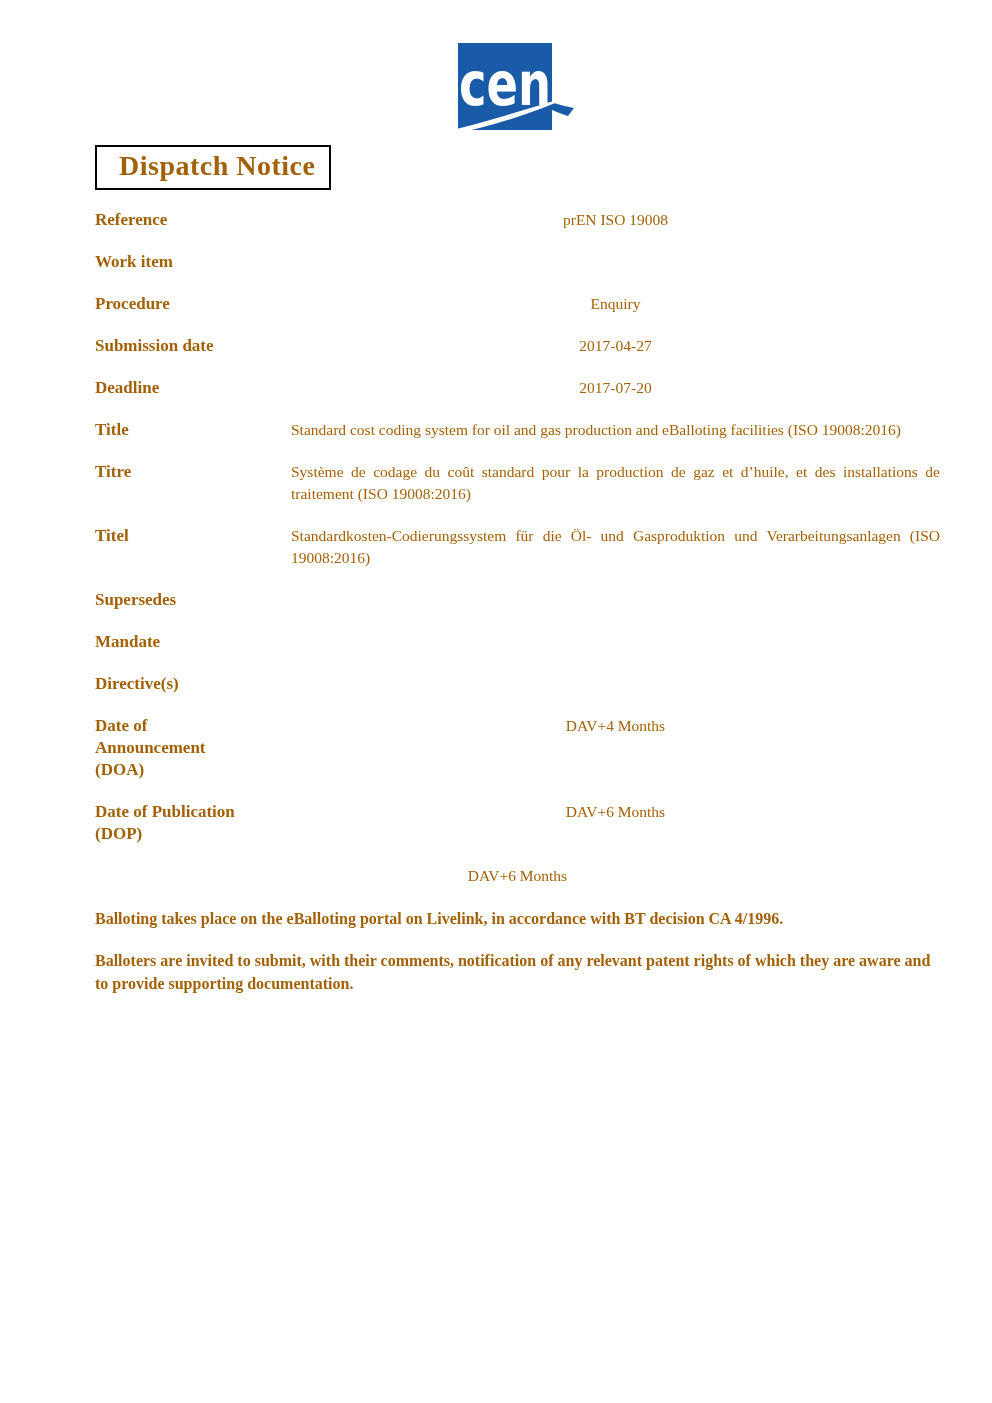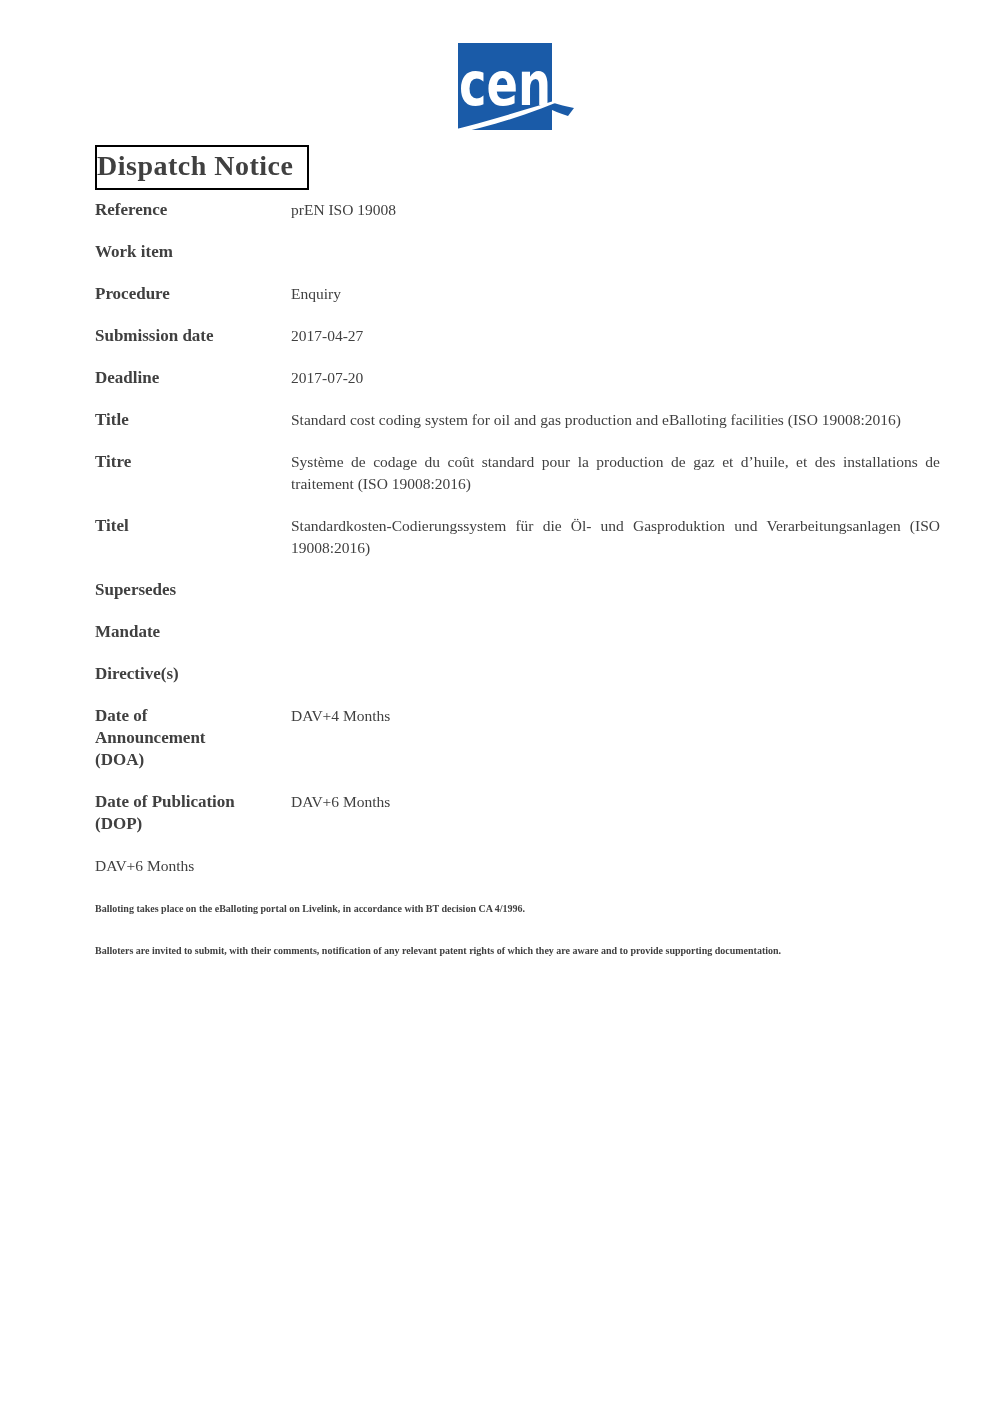--- a/index.html
+++ b/index.html
@@ -13,7 +13,7 @@
     height: 1403px;
     background: #ffffff;
     font-family: "Liberation Serif", serif;
-    color: #404040;
+    color: #a16207;
     overflow: hidden;
   }
   .logo {

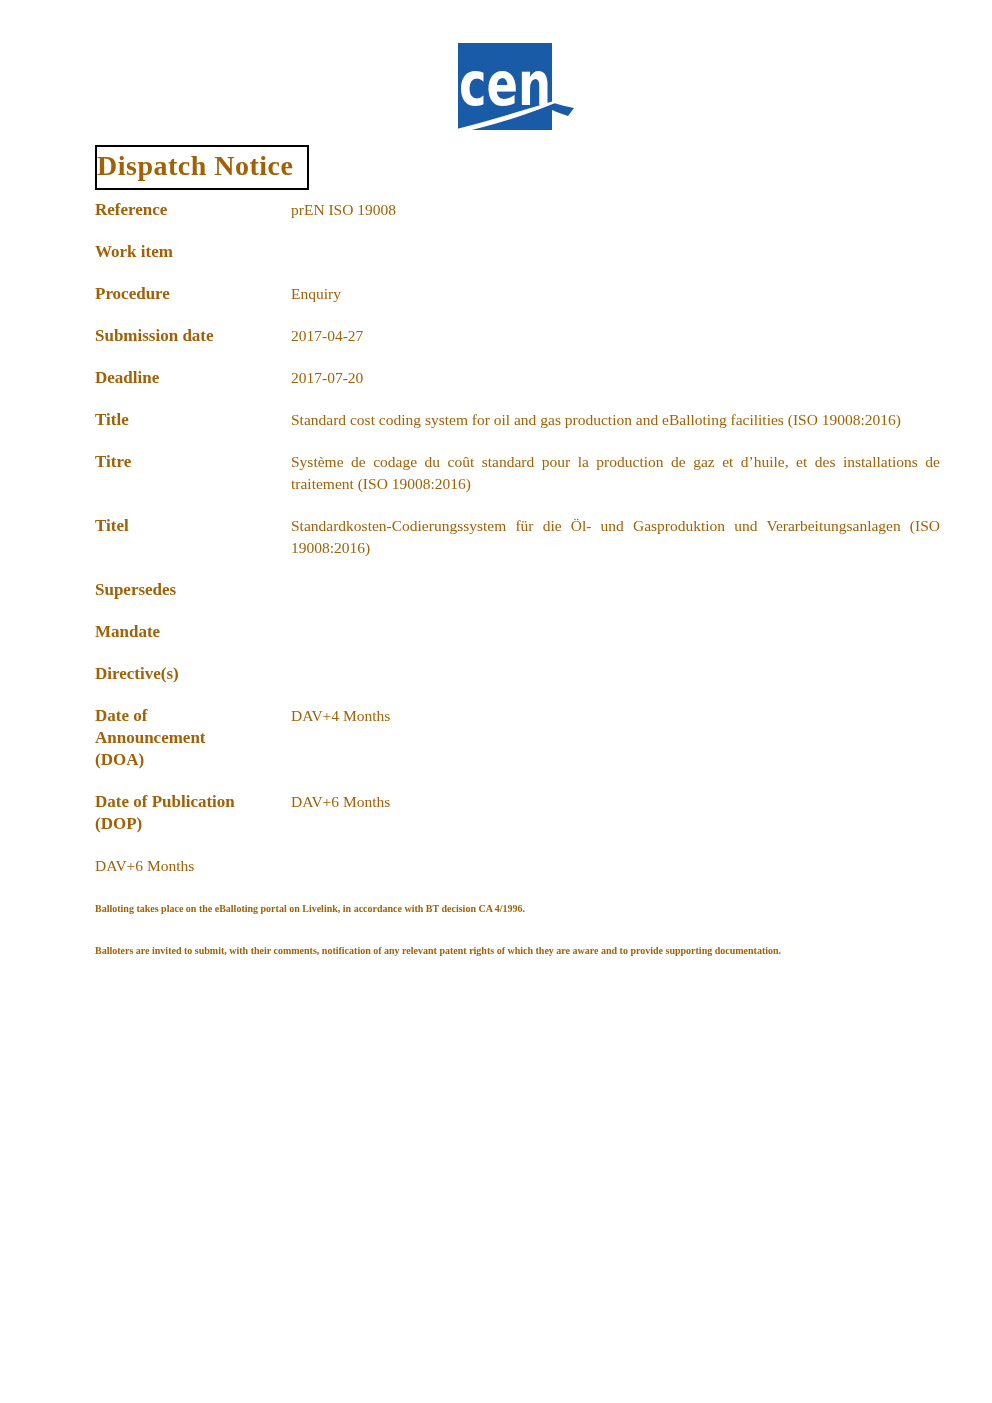--- a/index.html
+++ b/index.html
@@ -28,7 +28,7 @@
     left: 95px;
     top: 145px;
     border: 2px solid #000000;
-    padding: 3px 14px 6px 0;
+    padding: 3px 14px 6px 22px;
     font-size: 28px;
     font-weight: bold;
     letter-spacing: 0.5px;

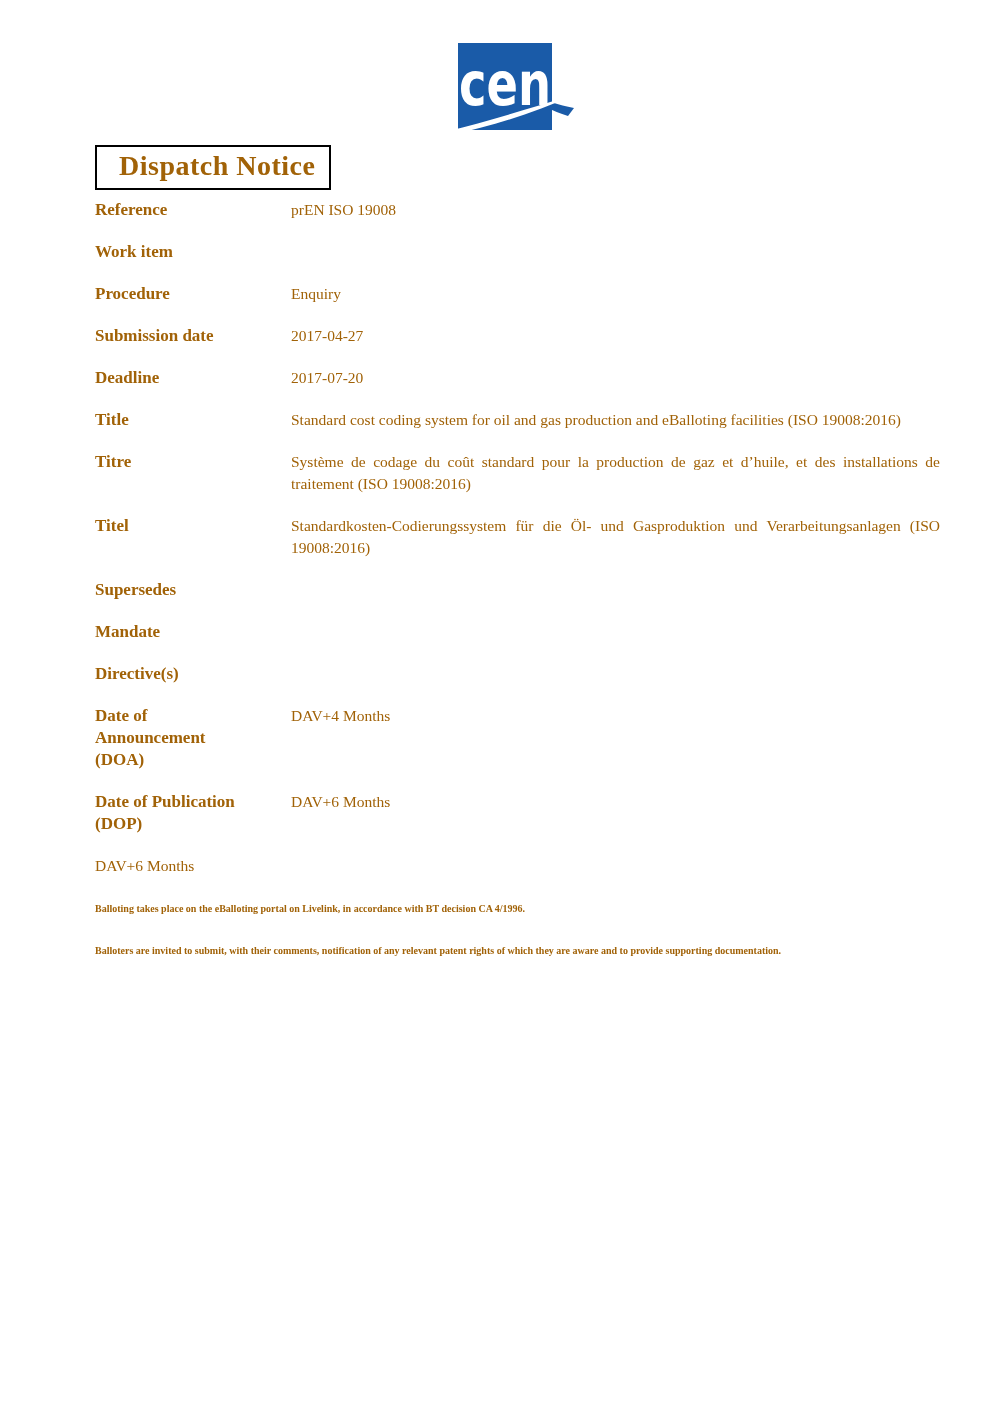--- a/index.html
+++ b/index.html
@@ -37,7 +37,7 @@
   .content {
     position: absolute;
     left: 95px;
-    top: 199px;
+    top: 209px;
     width: 845px;
   }
   .row {

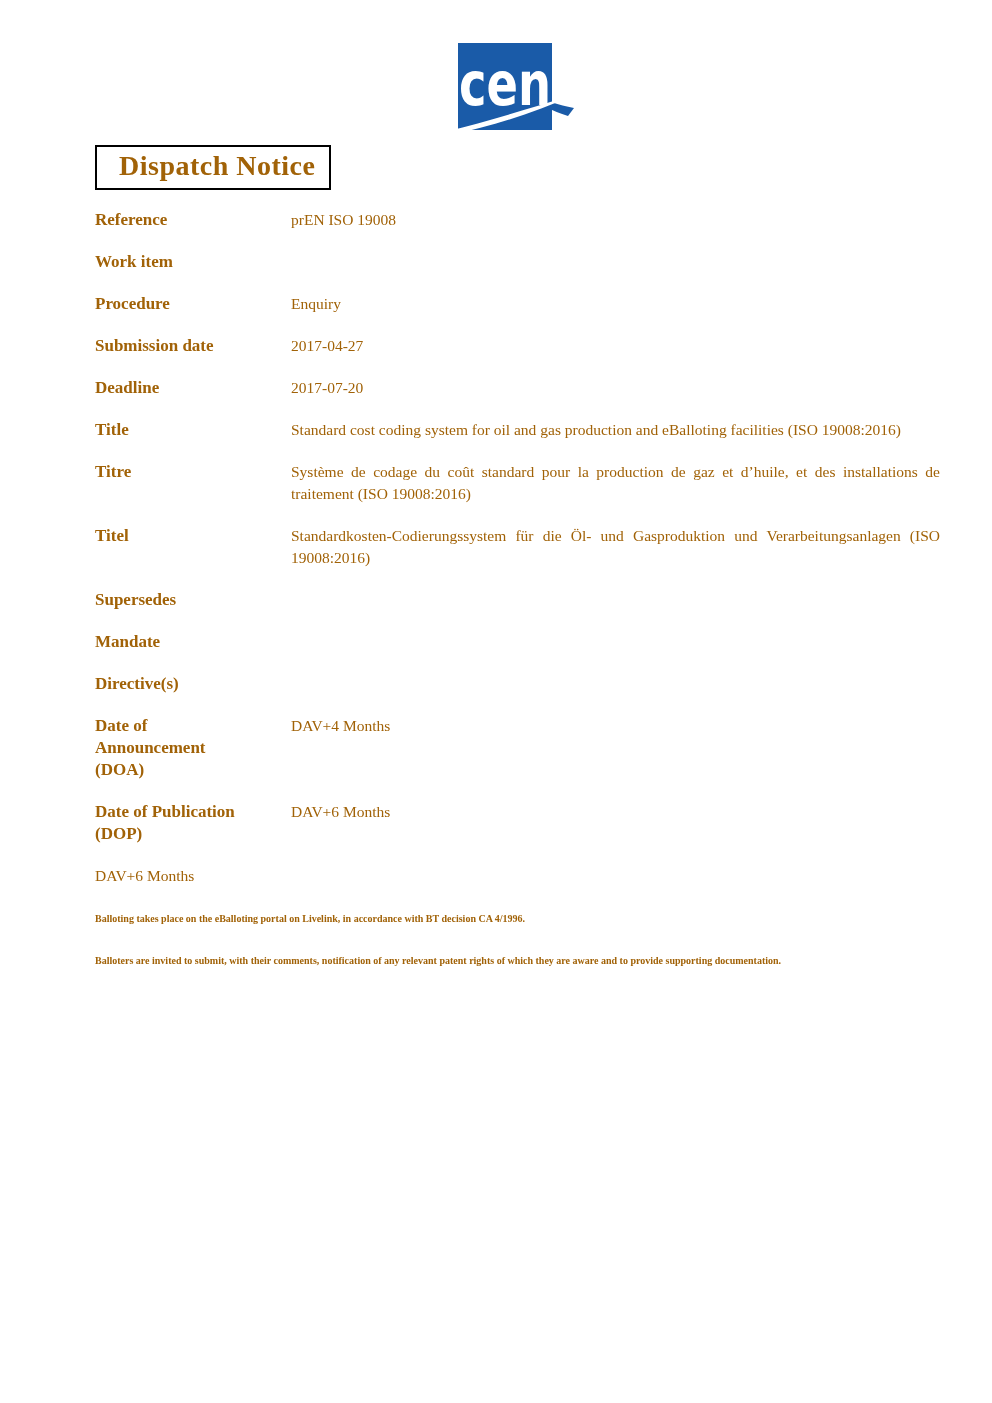--- a/index.html
+++ b/index.html
@@ -56,6 +56,7 @@
     flex: 1;
     font-size: 15.5px;
     line-height: 22px;
+    text-align: center;
   }
   .row .value.justify {
     text-align: justify;

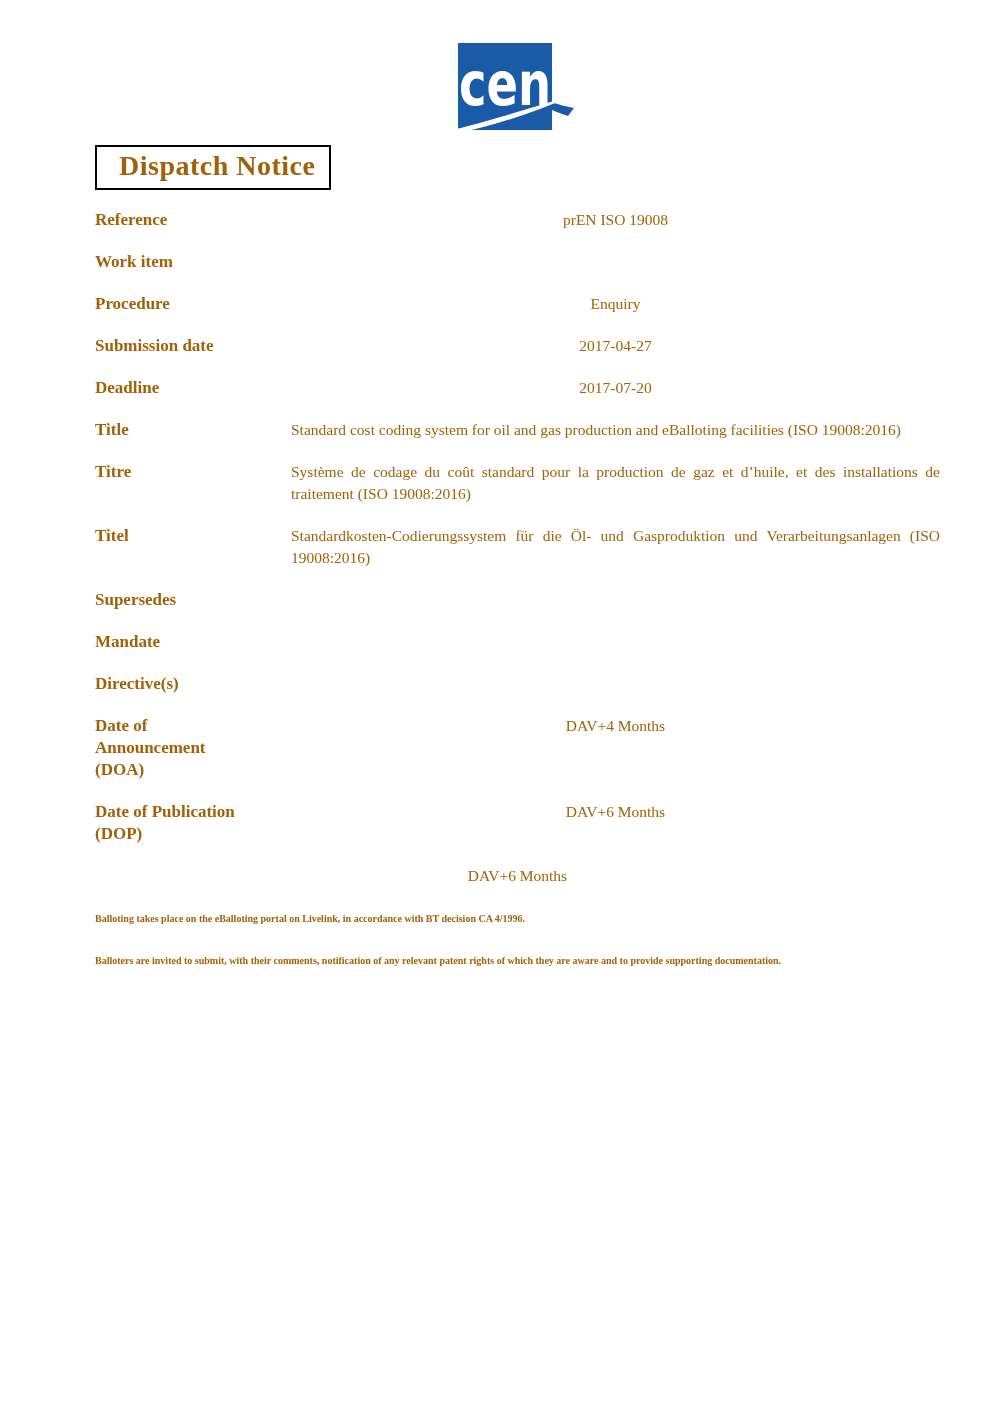--- a/index.html
+++ b/index.html
@@ -64,7 +64,7 @@
   .note {
     margin: 0 0 19px 0;
     font-weight: bold;
-    font-size: 10px;
+    font-size: 16px;
     line-height: 23px;
     max-width: 845px;
   }

